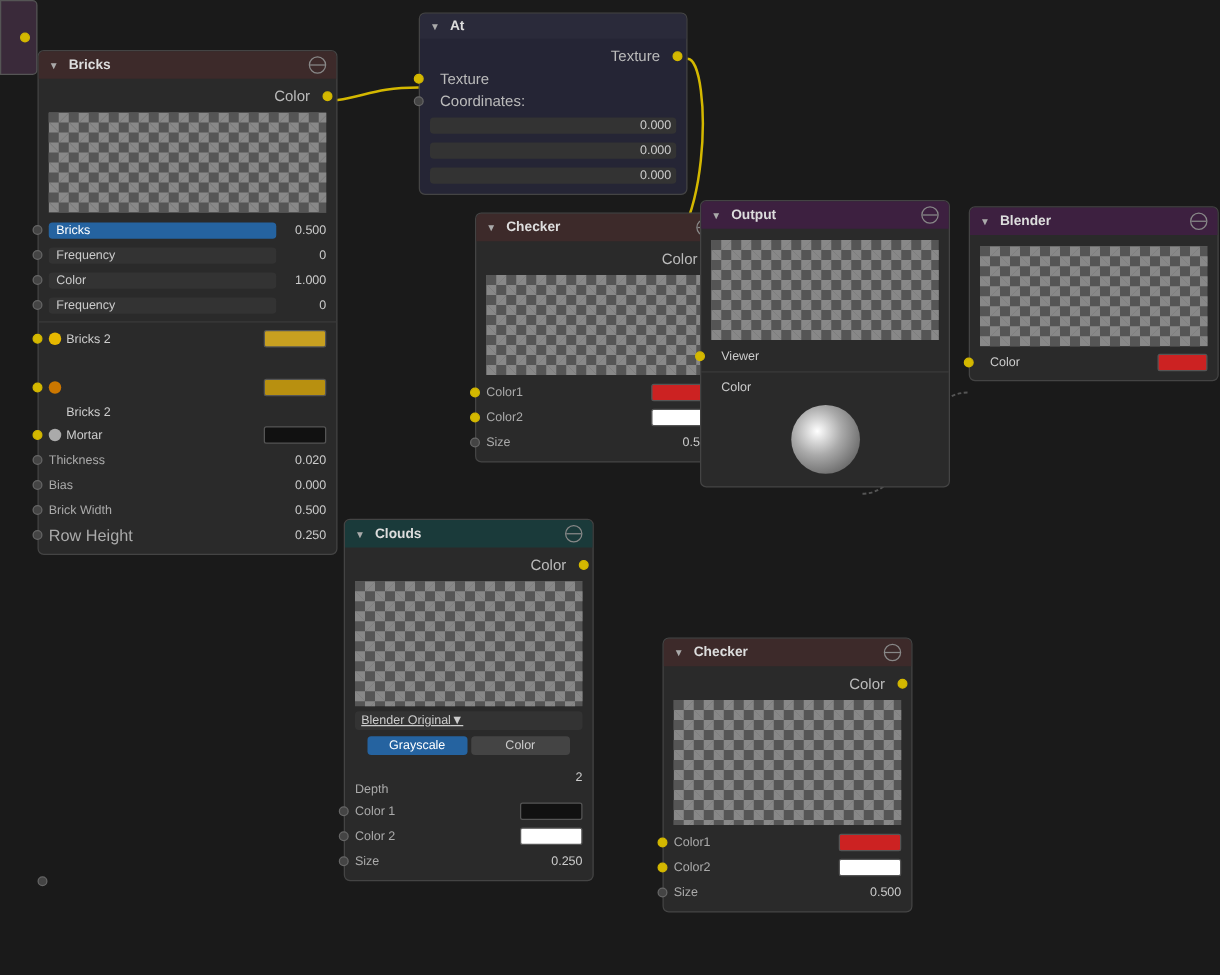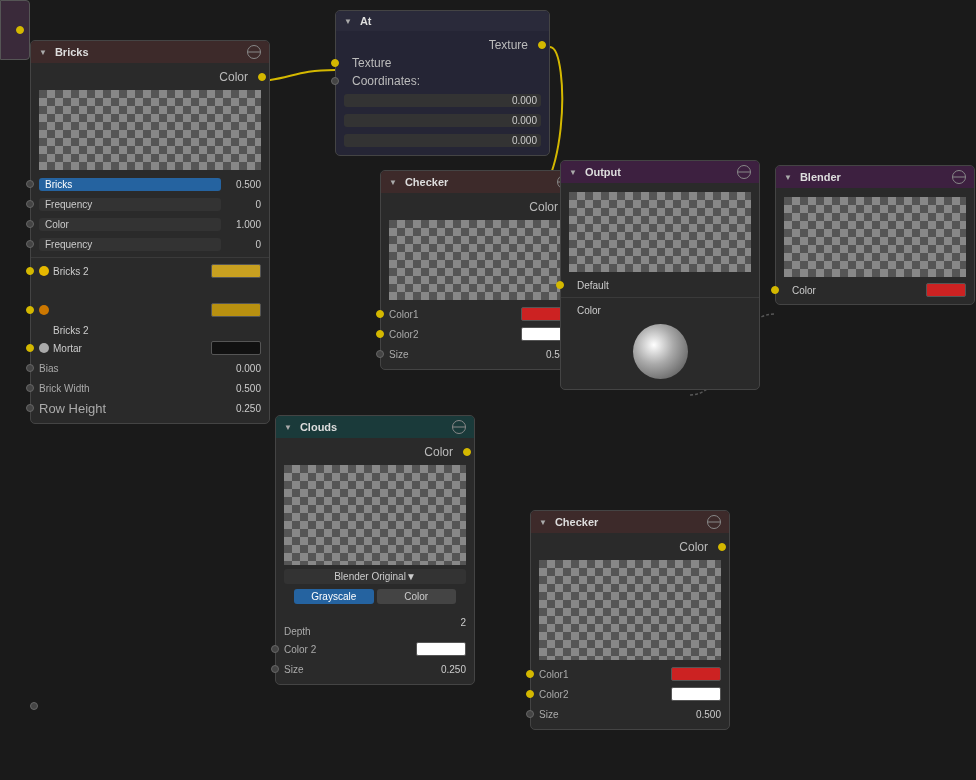--- a/index.html
+++ b/index.html
@@ -434,7 +434,7 @@
 
     <div class="socket-row">
       <div class="socket yellow left-socket"></div>
-      <span style="margin-left:8px;font-size:10px;">Default</span>
+      <span style="margin-left:8px;font-size:10px;">Viewer</span>
     </div>
     <hr class="divider">
 

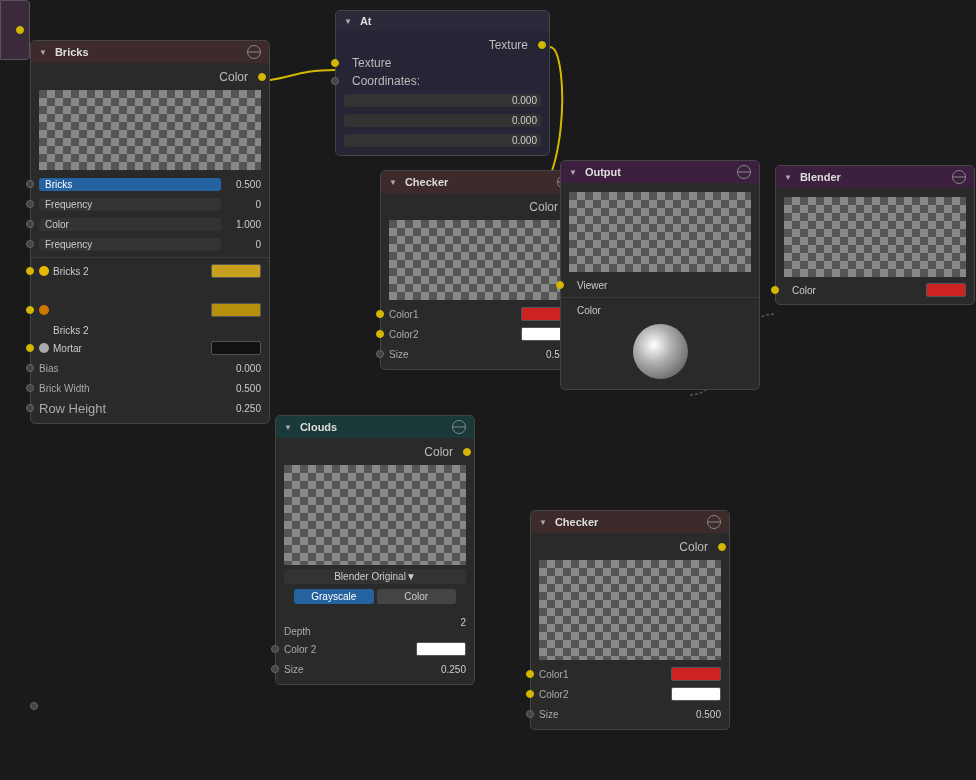--- a/index.html
+++ b/index.html
@@ -330,6 +330,11 @@
       <span class="color-swatch swatch-black"></span>
     </div>
 
+    <div class="node-row">
+      <div class="socket dark-gray left-socket"></div>
+      <span style="flex:1;font-size:10px;color:#aaa;">Thickness</span>
+      <span class="value">0.020</span>
+    </div>
 
     <div class="node-row">
       <div class="socket dark-gray left-socket"></div>

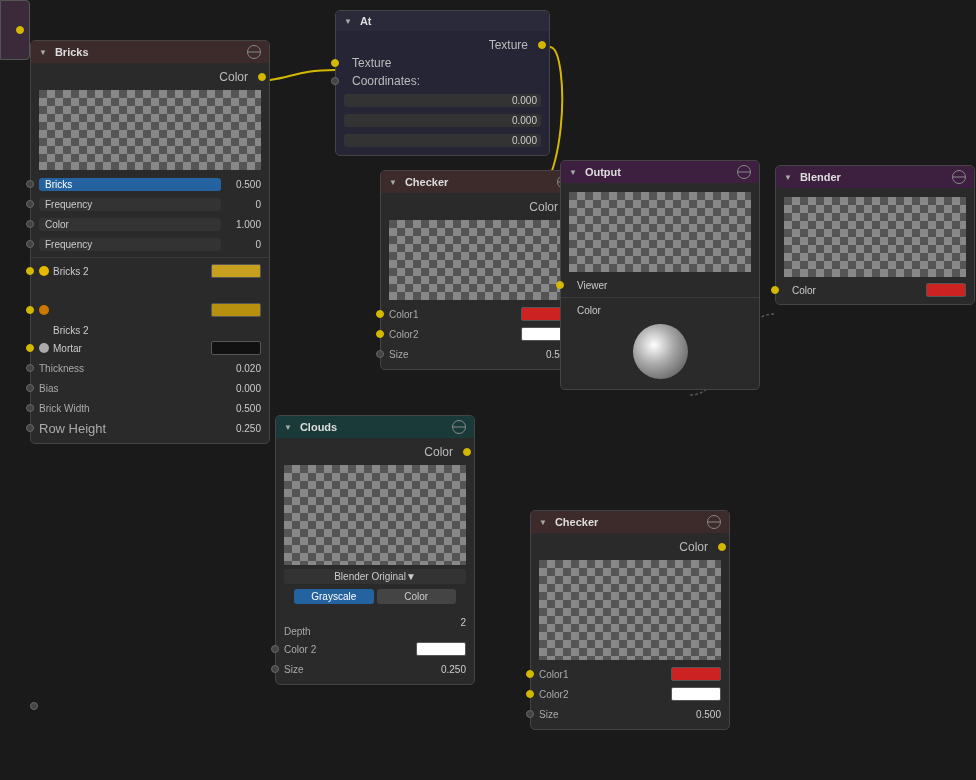--- a/index.html
+++ b/index.html
@@ -232,7 +232,8 @@
       color: #ccc;
       display: flex;
       align-items: center;
-      justify-content: center;
+      justify-content: flex-start;
+      text-decoration: underline;
     }
 
     

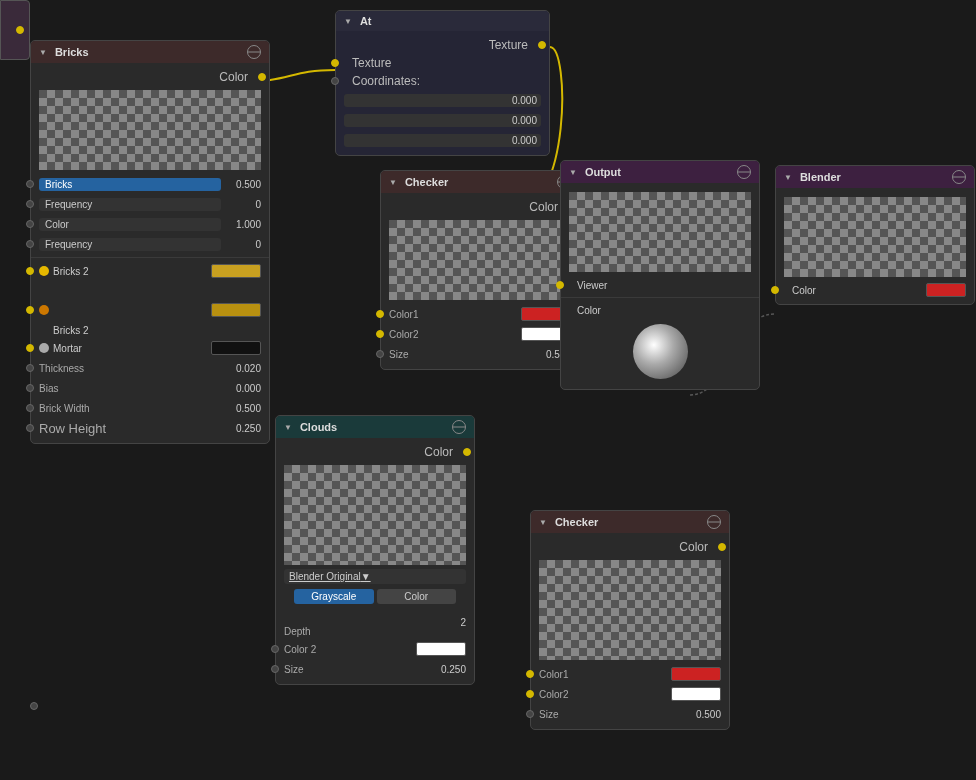--- a/index.html
+++ b/index.html
@@ -502,6 +502,11 @@
       <span class="value">2</span>
     </div>
 
+    <div class="node-row">
+      <div class="socket dark-gray left-socket"></div>
+      <span style="flex:1;font-size:10px;color:#aaa;">Color 1</span>
+      <span class="color-swatch swatch-black"></span>
+    </div>
 
     <div class="node-row">
       <div class="socket dark-gray left-socket"></div>

